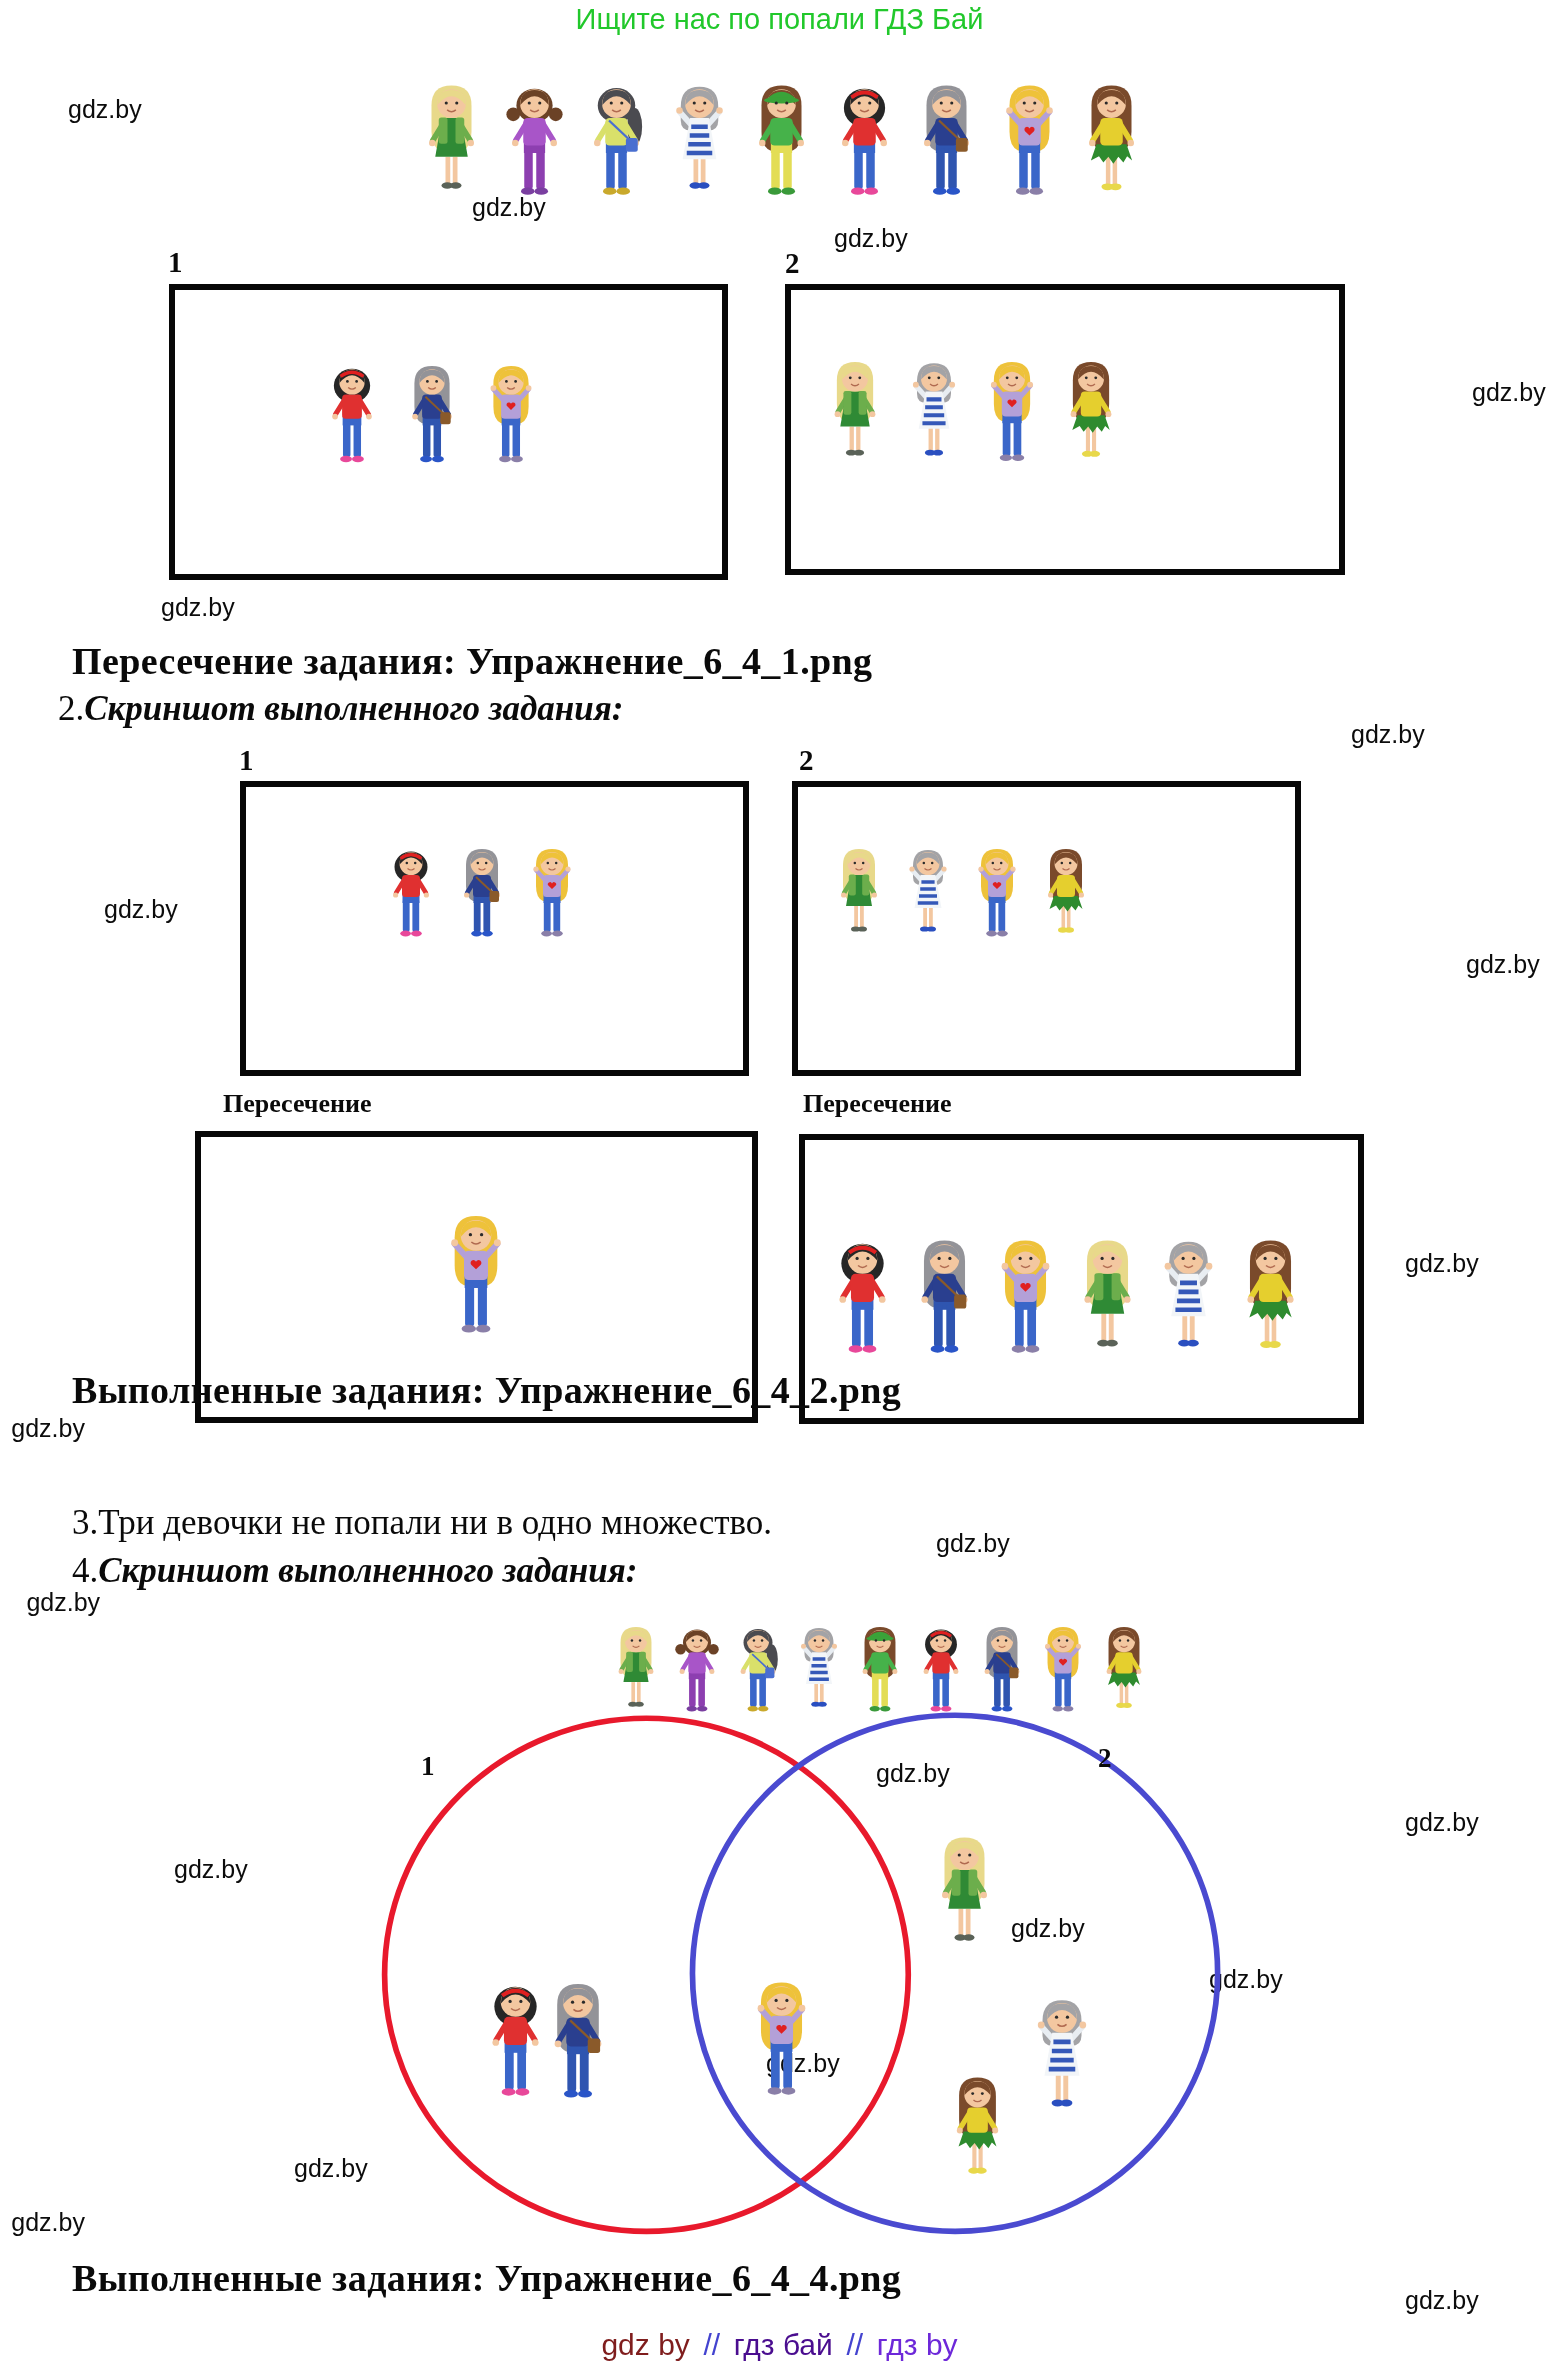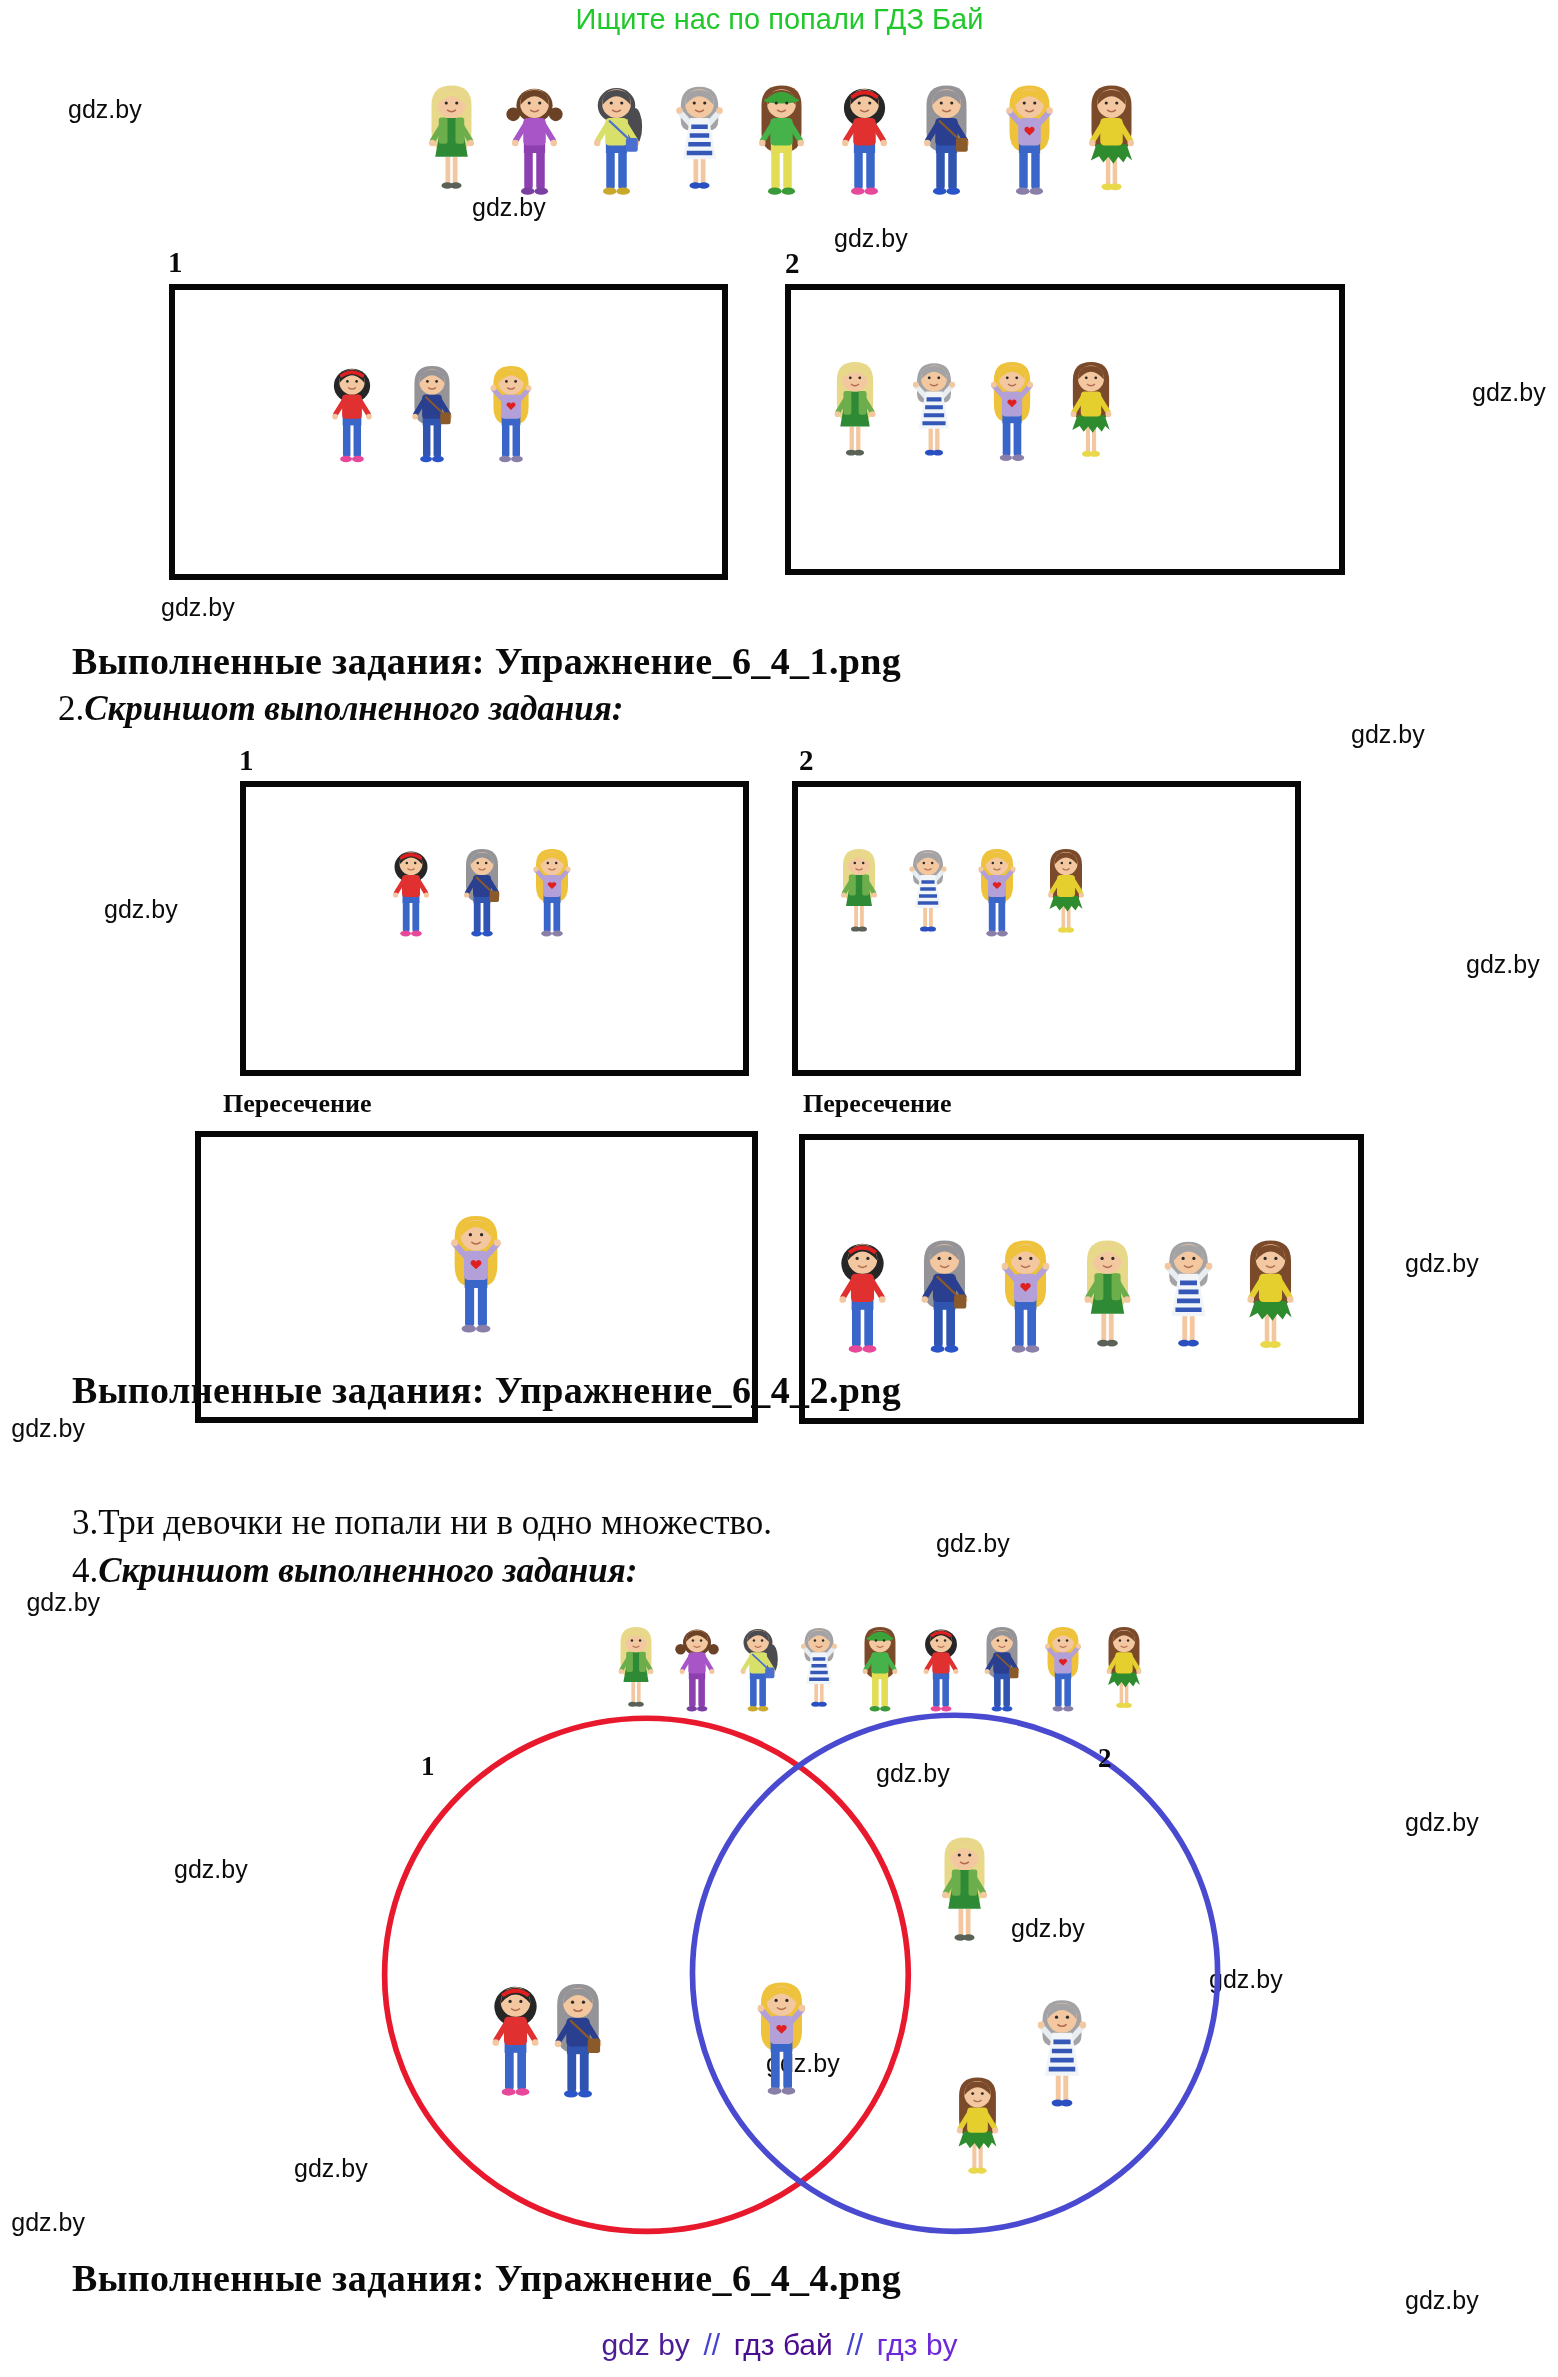--- a/index.html
+++ b/index.html
@@ -398,7 +398,7 @@
     </div>
   </div>
 
-<div class="caption" style="left:72px;top:642px;">Выполненные задания: Упражнение_6_4_1.png</div>
+<div class="caption" style="left:72px;top:642px;">Пересечение задания: Упражнение_6_4_1.png</div>
 <div class="stepline" style="left:58px;top:691px;">
   <span>2.</span><span class="ital">Скриншот выполненного задания:</span>
 </div>

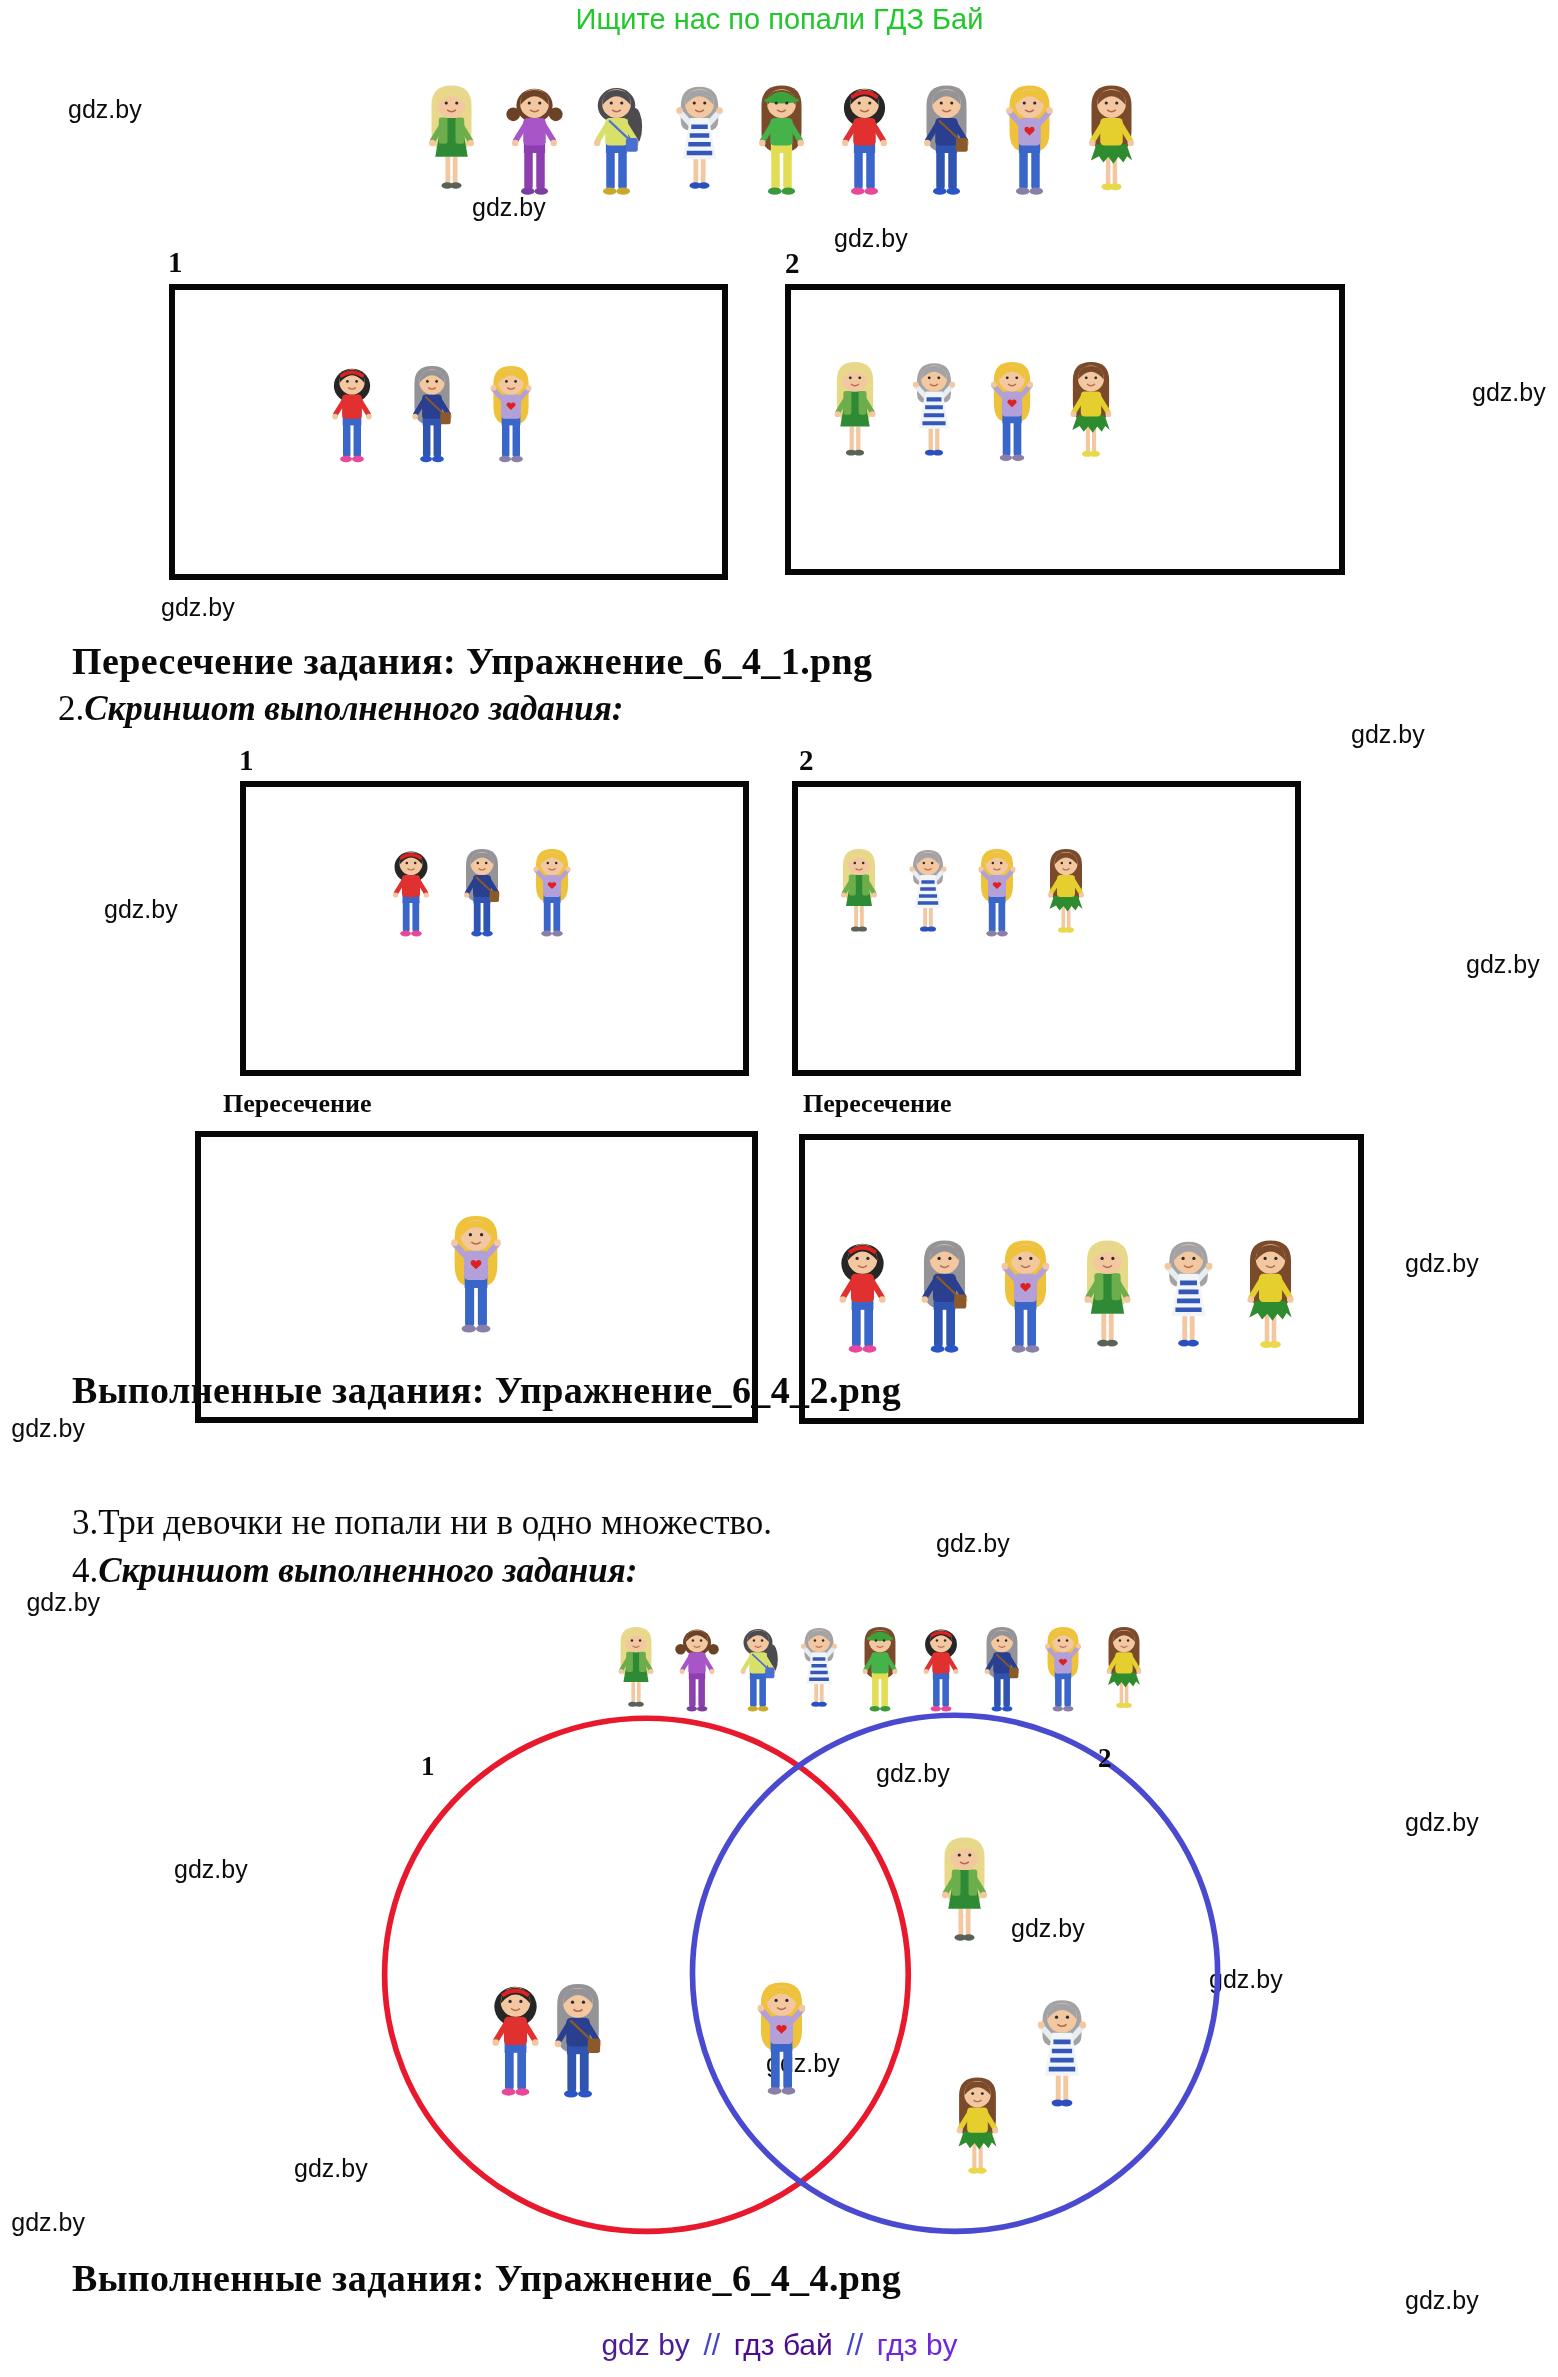--- a/index.html
+++ b/index.html
@@ -1025,7 +1025,7 @@
 
 <div class="caption" style="left:72px;top:2259px;">Выполненные задания: Упражнение_6_4_4.png</div>
 
-<div class="footer"><span style="color: #4c1d95;">gdz by</span><span style="color: rgb(67, 67, 207);">//</span><span style="color: rgb(74, 13, 143);">гдз бай</span><span style="color: rgb(67, 67, 207);">//</span><span style="color: #6d28d9;">гдз by</span></div>
+<div class="footer"><span style="color: #7f1d1d;">gdz by</span><span style="color: rgb(67, 67, 207);">//</span><span style="color: rgb(74, 13, 143);">гдз бай</span><span style="color: rgb(67, 67, 207);">//</span><span style="color: #6d28d9;">гдз by</span></div>
 
 
 </body></html>

